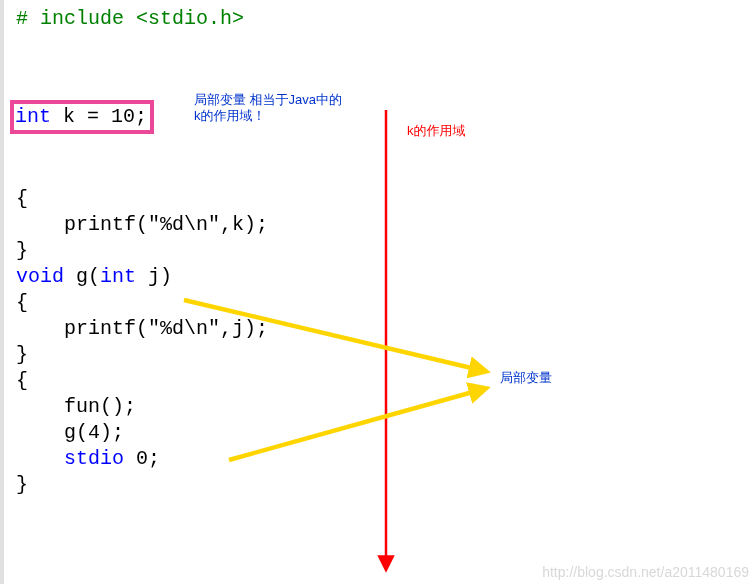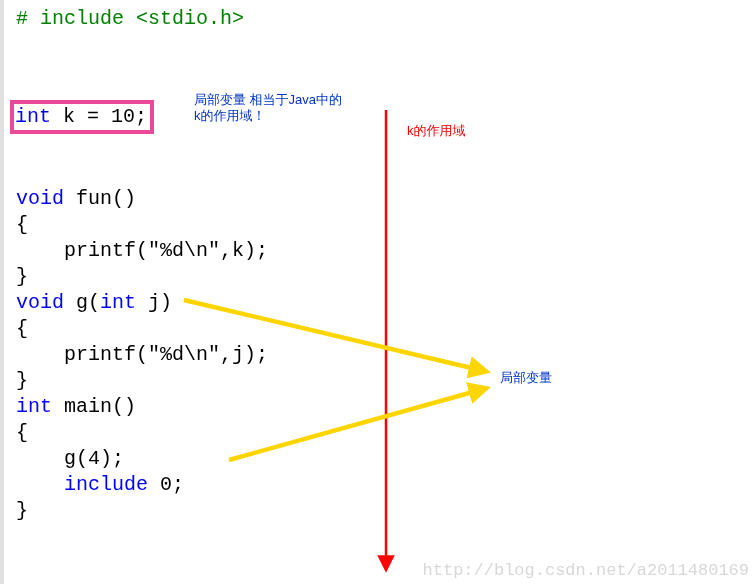--- a/index.html
+++ b/index.html
@@ -69,7 +69,6 @@
   <span class="highlight-box"><span class="code-line"><span class="kw-blue">int</span><span> k = 10;</span></span></span>
   <div class="code-line"> </div>
   <div class="code-line"> </div>
-  <div class="code-line"><span class="kw-blue">void</span><span> fun()</span></div>
   <div class="code-line">{</div>
   <div class="code-line">    printf("%d\n",k);</div>
   <div class="code-line">}</div>

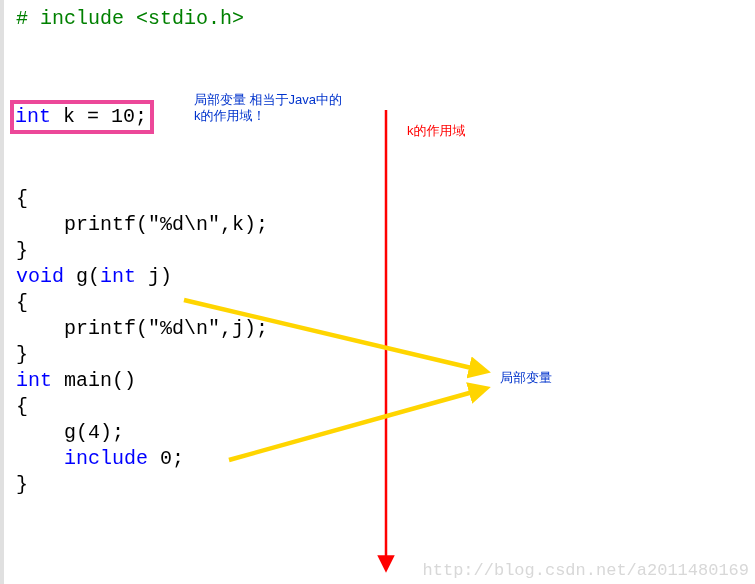--- a/index.html
+++ b/index.html
@@ -76,7 +76,6 @@
   <div class="code-line">{</div>
   <div class="code-line">    printf("%d\n",j);</div>
   <div class="code-line">}</div>
-  <div class="code-line"><span class="kw-blue">int</span><span> main()</span></div>
   <div class="code-line">{</div>
   <div class="code-line">    g(4);</div>
   <div class="code-line"><span class="kw-blue">    include</span><span> 0;</span></div>

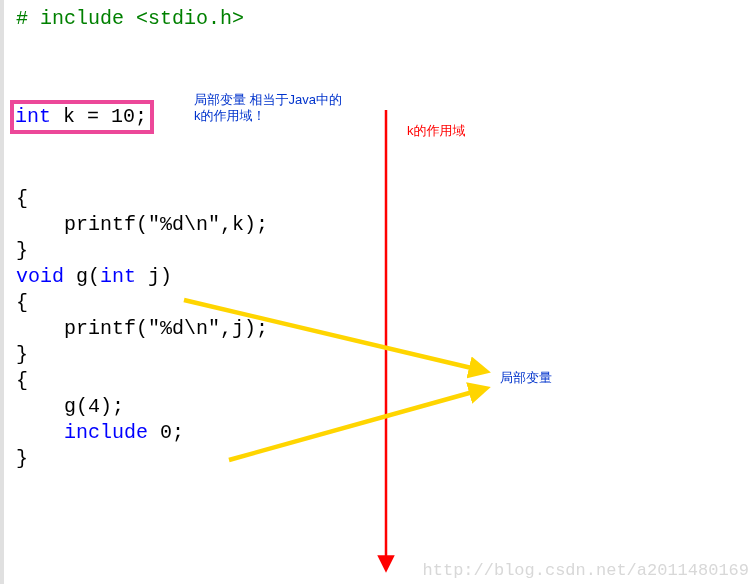--- a/index.html
+++ b/index.html
@@ -77,6 +77,7 @@
   <div class="code-line">    printf("%d\n",j);</div>
   <div class="code-line">}</div>
   <div class="code-line">{</div>
+  <div class="code-line">    fun();</div>
   <div class="code-line">    g(4);</div>
   <div class="code-line"><span class="kw-blue">    include</span><span> 0;</span></div>
   <div class="code-line">}</div>

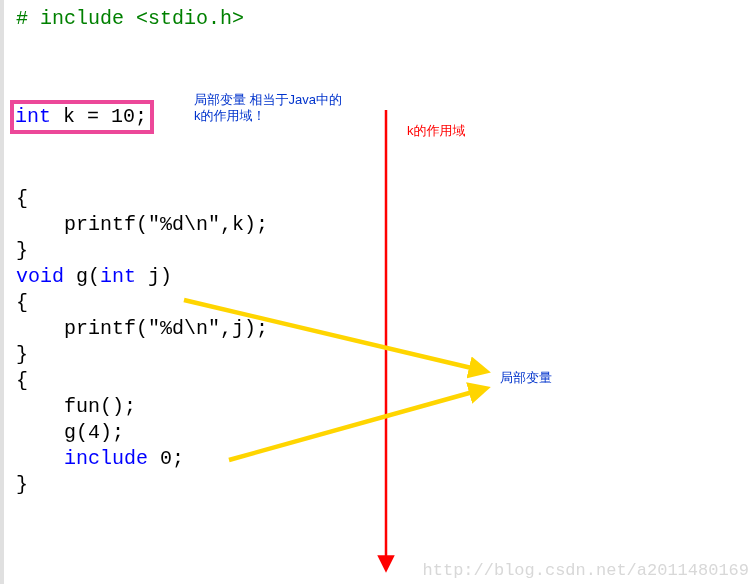--- a/index.html
+++ b/index.html
@@ -79,7 +79,7 @@
   <div class="code-line">{</div>
   <div class="code-line">    fun();</div>
   <div class="code-line">    g(4);</div>
-  <div class="code-line"><span class="kw-blue">    include</span><span> 0;</span></div>
+  <div class="code-line"><span class="kw-blue">    stdio</span><span> 0;</span></div>
   <div class="code-line">}</div>
 
   

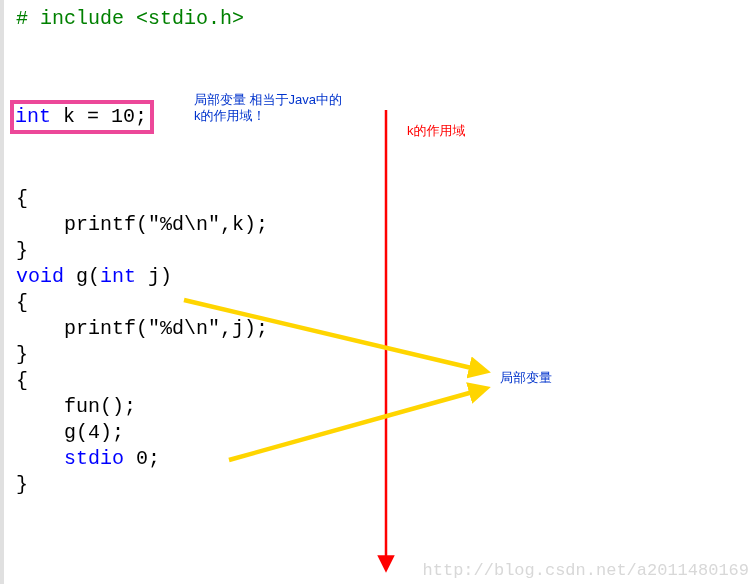--- a/index.html
+++ b/index.html
@@ -53,8 +53,8 @@
   position: absolute;
   right: 6px;
   bottom: 4px;
-  font-family: Liberation Mono, monospace;
-  font-size: 17px;
+  font-family: Liberation Sans, sans-serif;
+  font-size: 14px;
   color: #d8d8d8;
 }
 </style>

